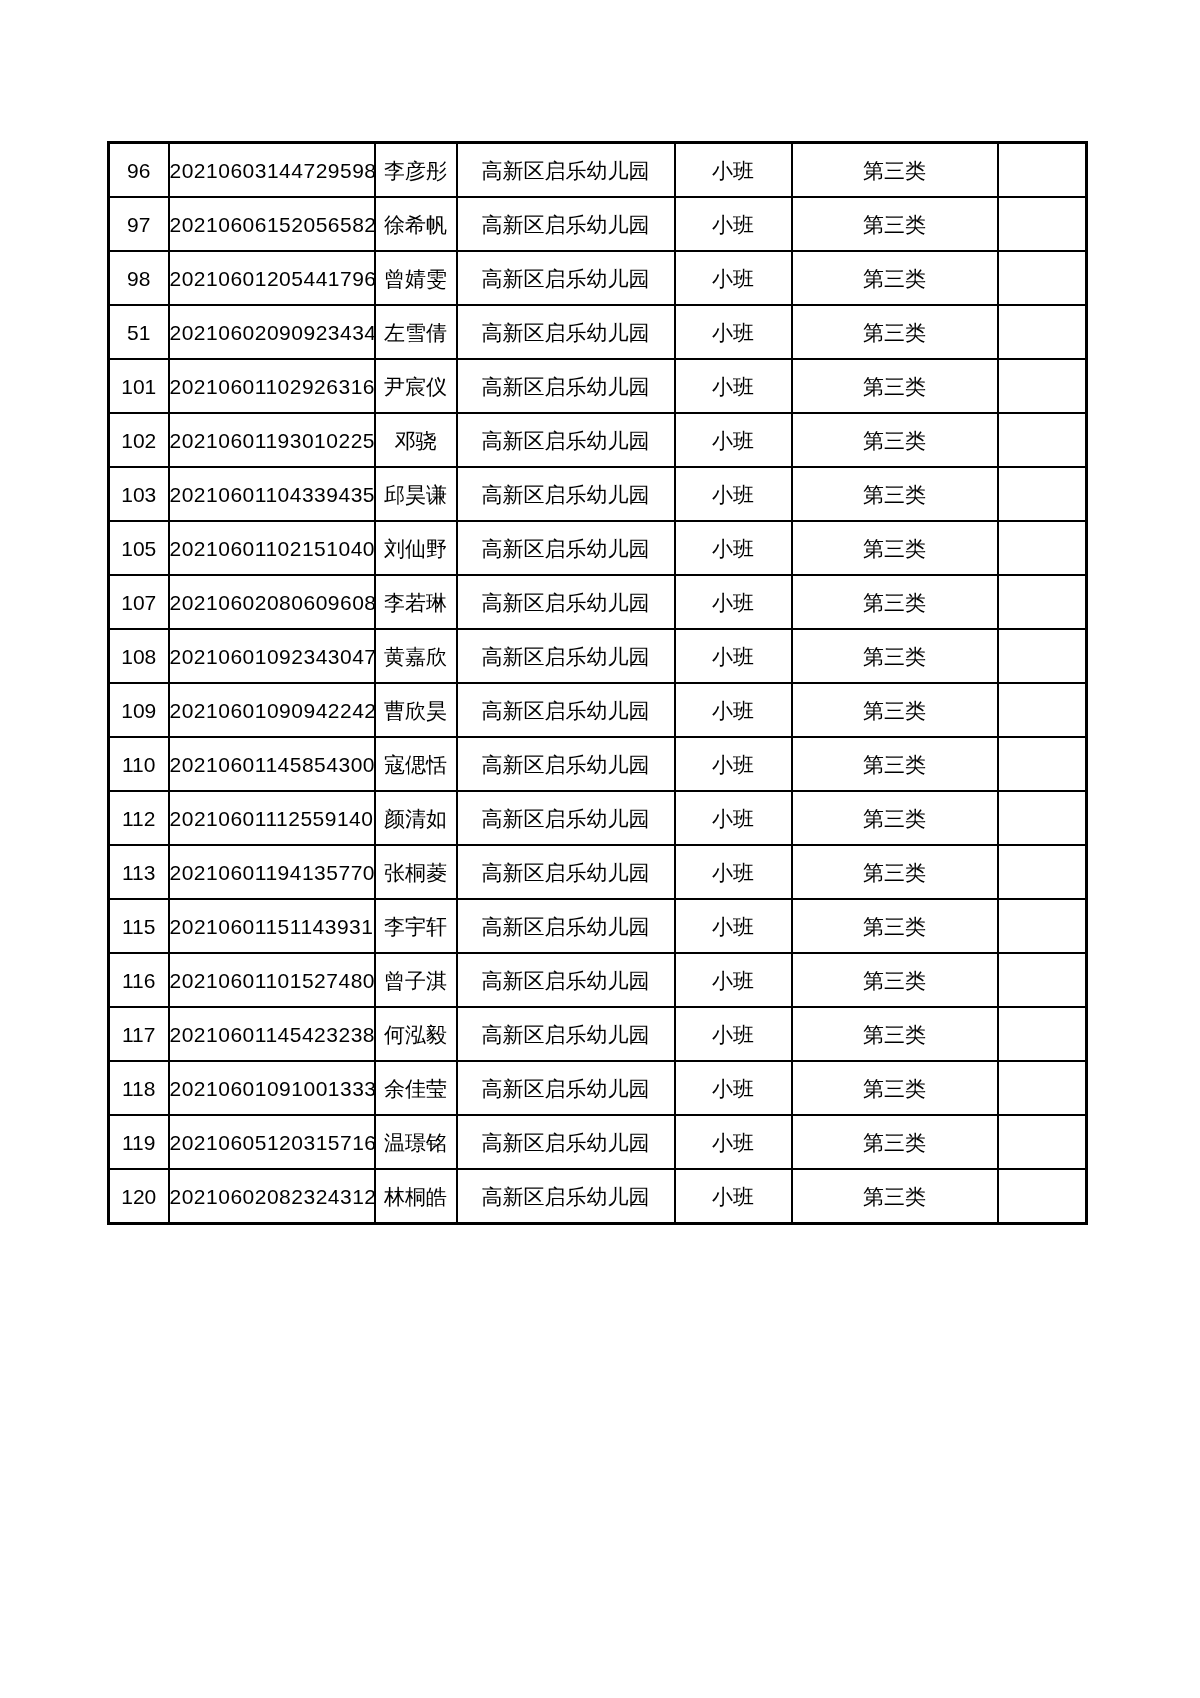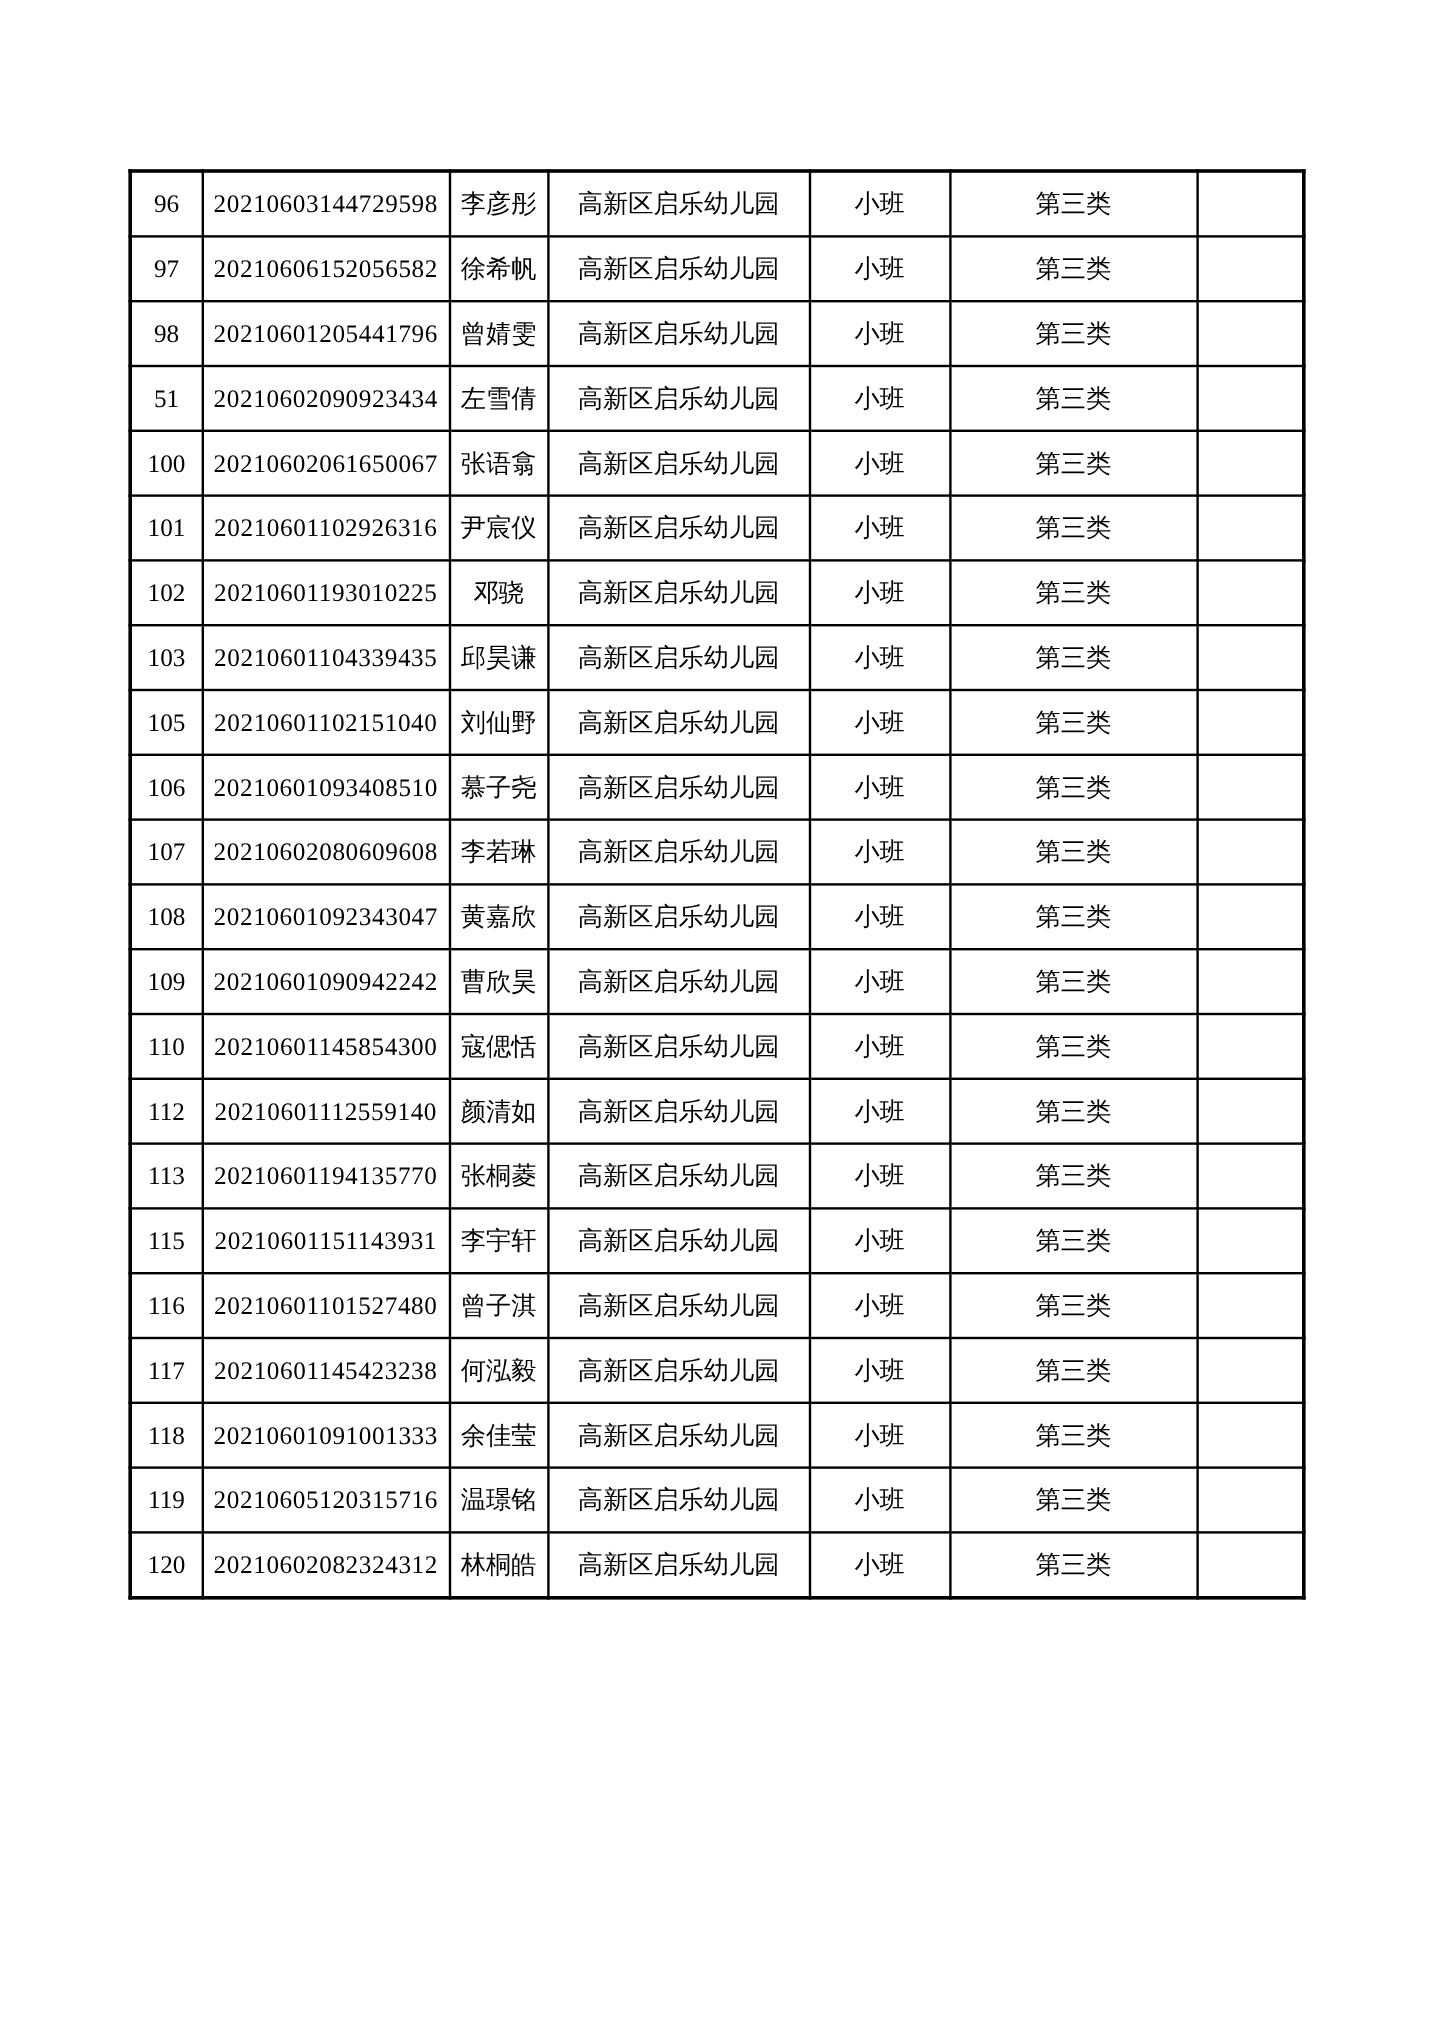--- a/index.html
+++ b/index.html
@@ -12,7 +12,7 @@
     width: 1200px;
     height: 1698px;
     background: #ffffff;
-    font-family: Liberation Serif, serif;
+    font-family: Liberation Sans, sans-serif;
     color: #000000;
     overflow: hidden;
   }

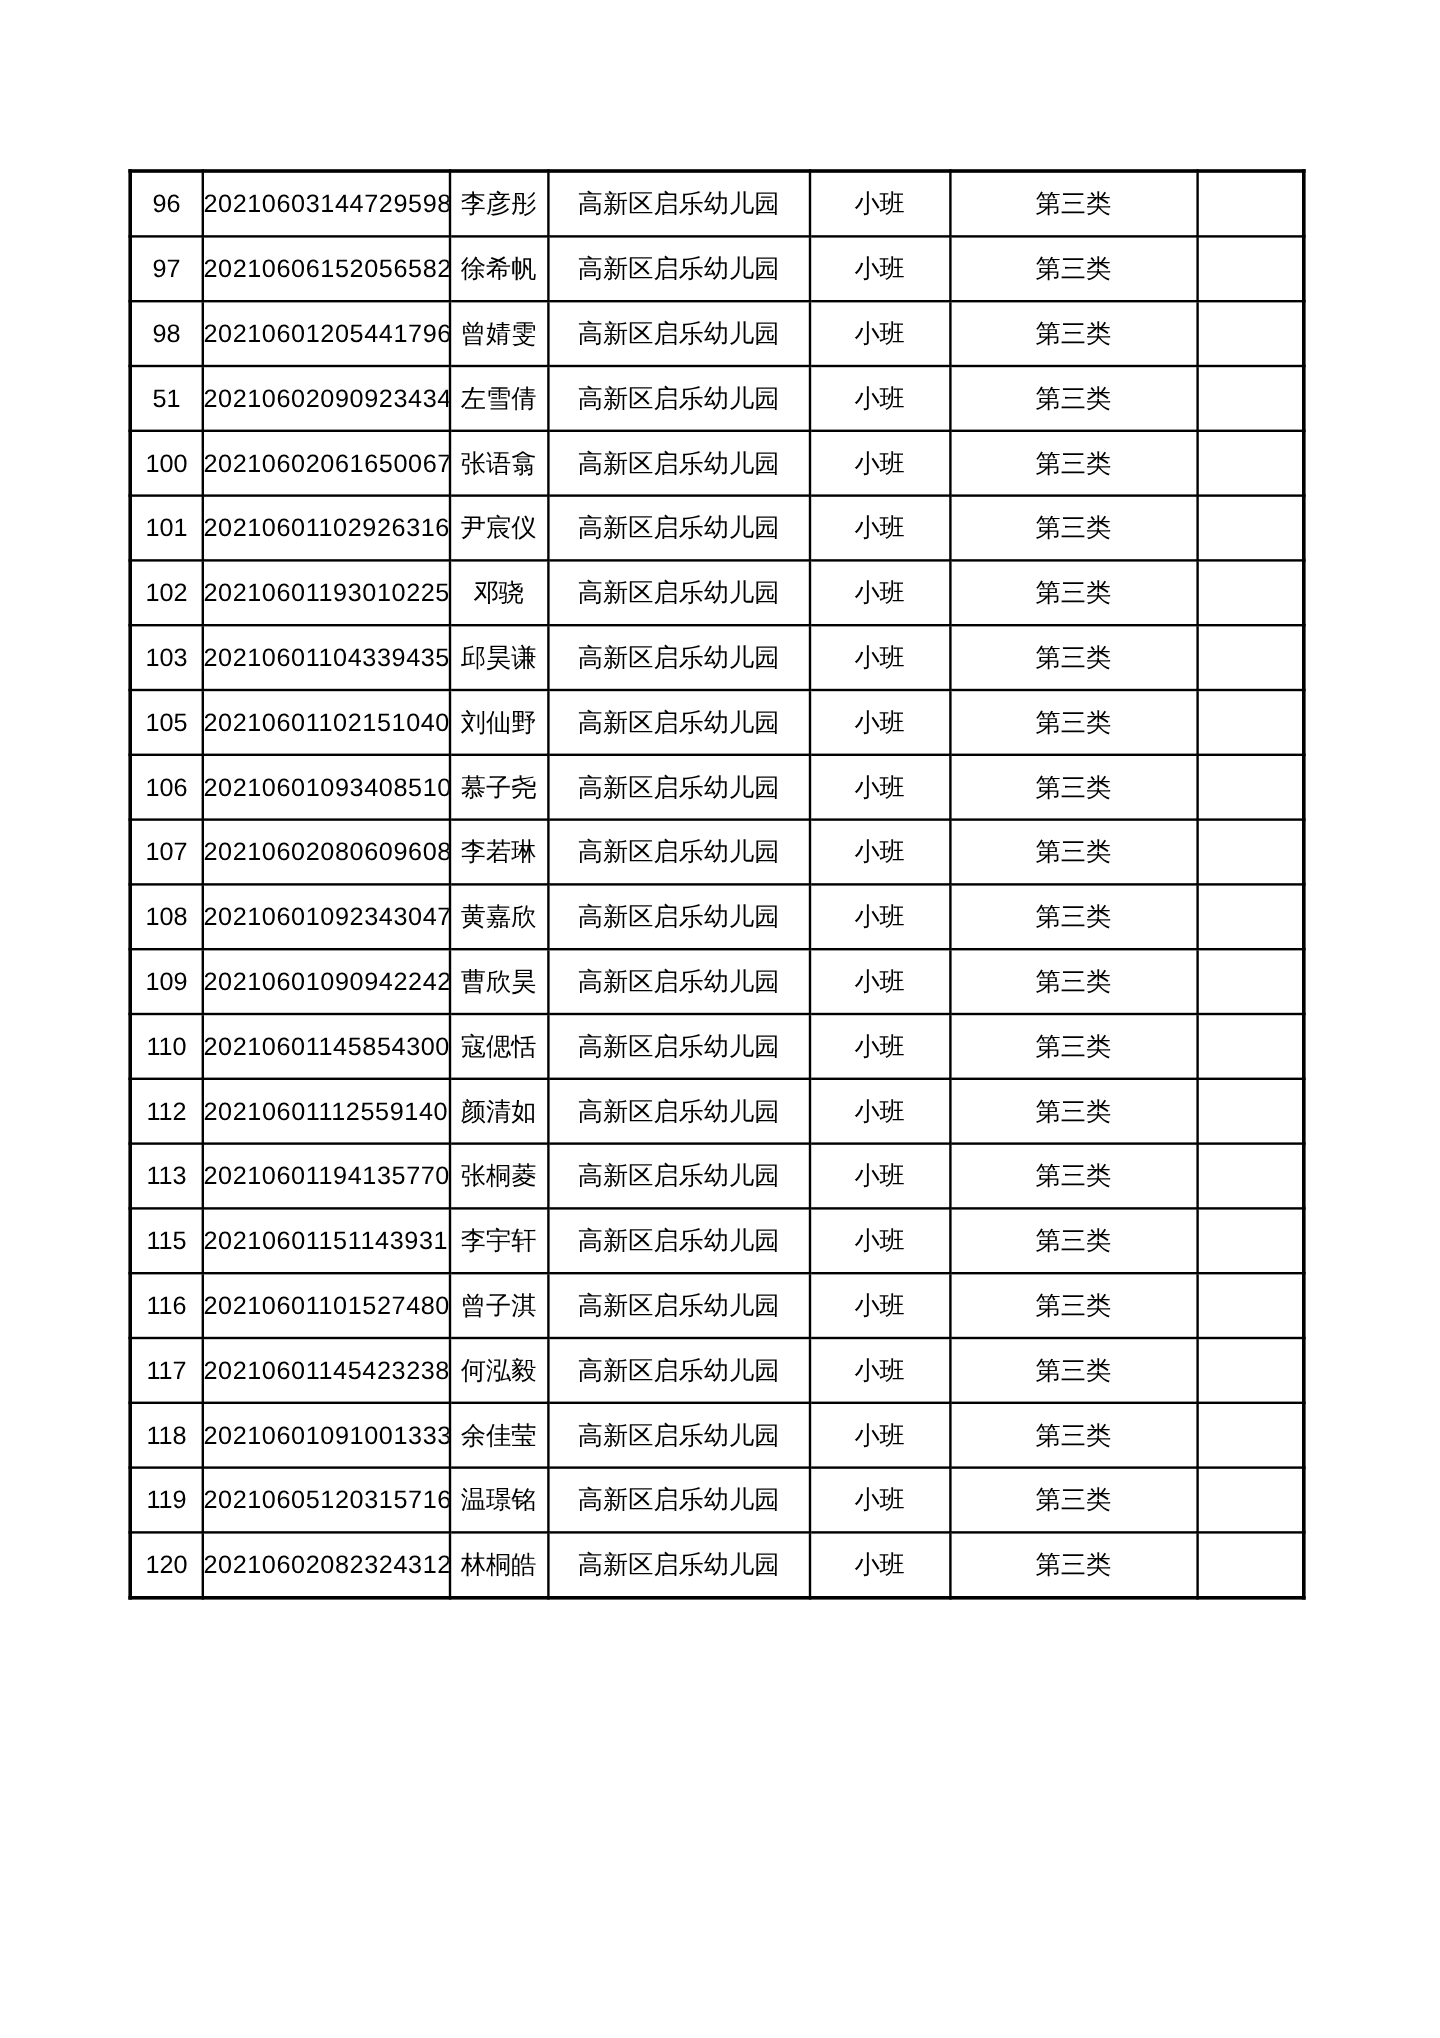--- a/index.html
+++ b/index.html
@@ -97,15 +97,6 @@
           <td class="cell-remark"></td>
         </tr>
         <tr>
-          <td class="cell-no">100</td>
-          <td class="cell-id">20210602061650067</td>
-          <td class="cell-name">张语翕</td>
-          <td class="cell-school">高新区启乐幼儿园</td>
-          <td class="cell-grade">小班</td>
-          <td class="cell-category">第三类</td>
-          <td class="cell-remark"></td>
-        </tr>
-        <tr>
           <td class="cell-no">101</td>
           <td class="cell-id">20210601102926316</td>
           <td class="cell-name">尹宸仪</td>

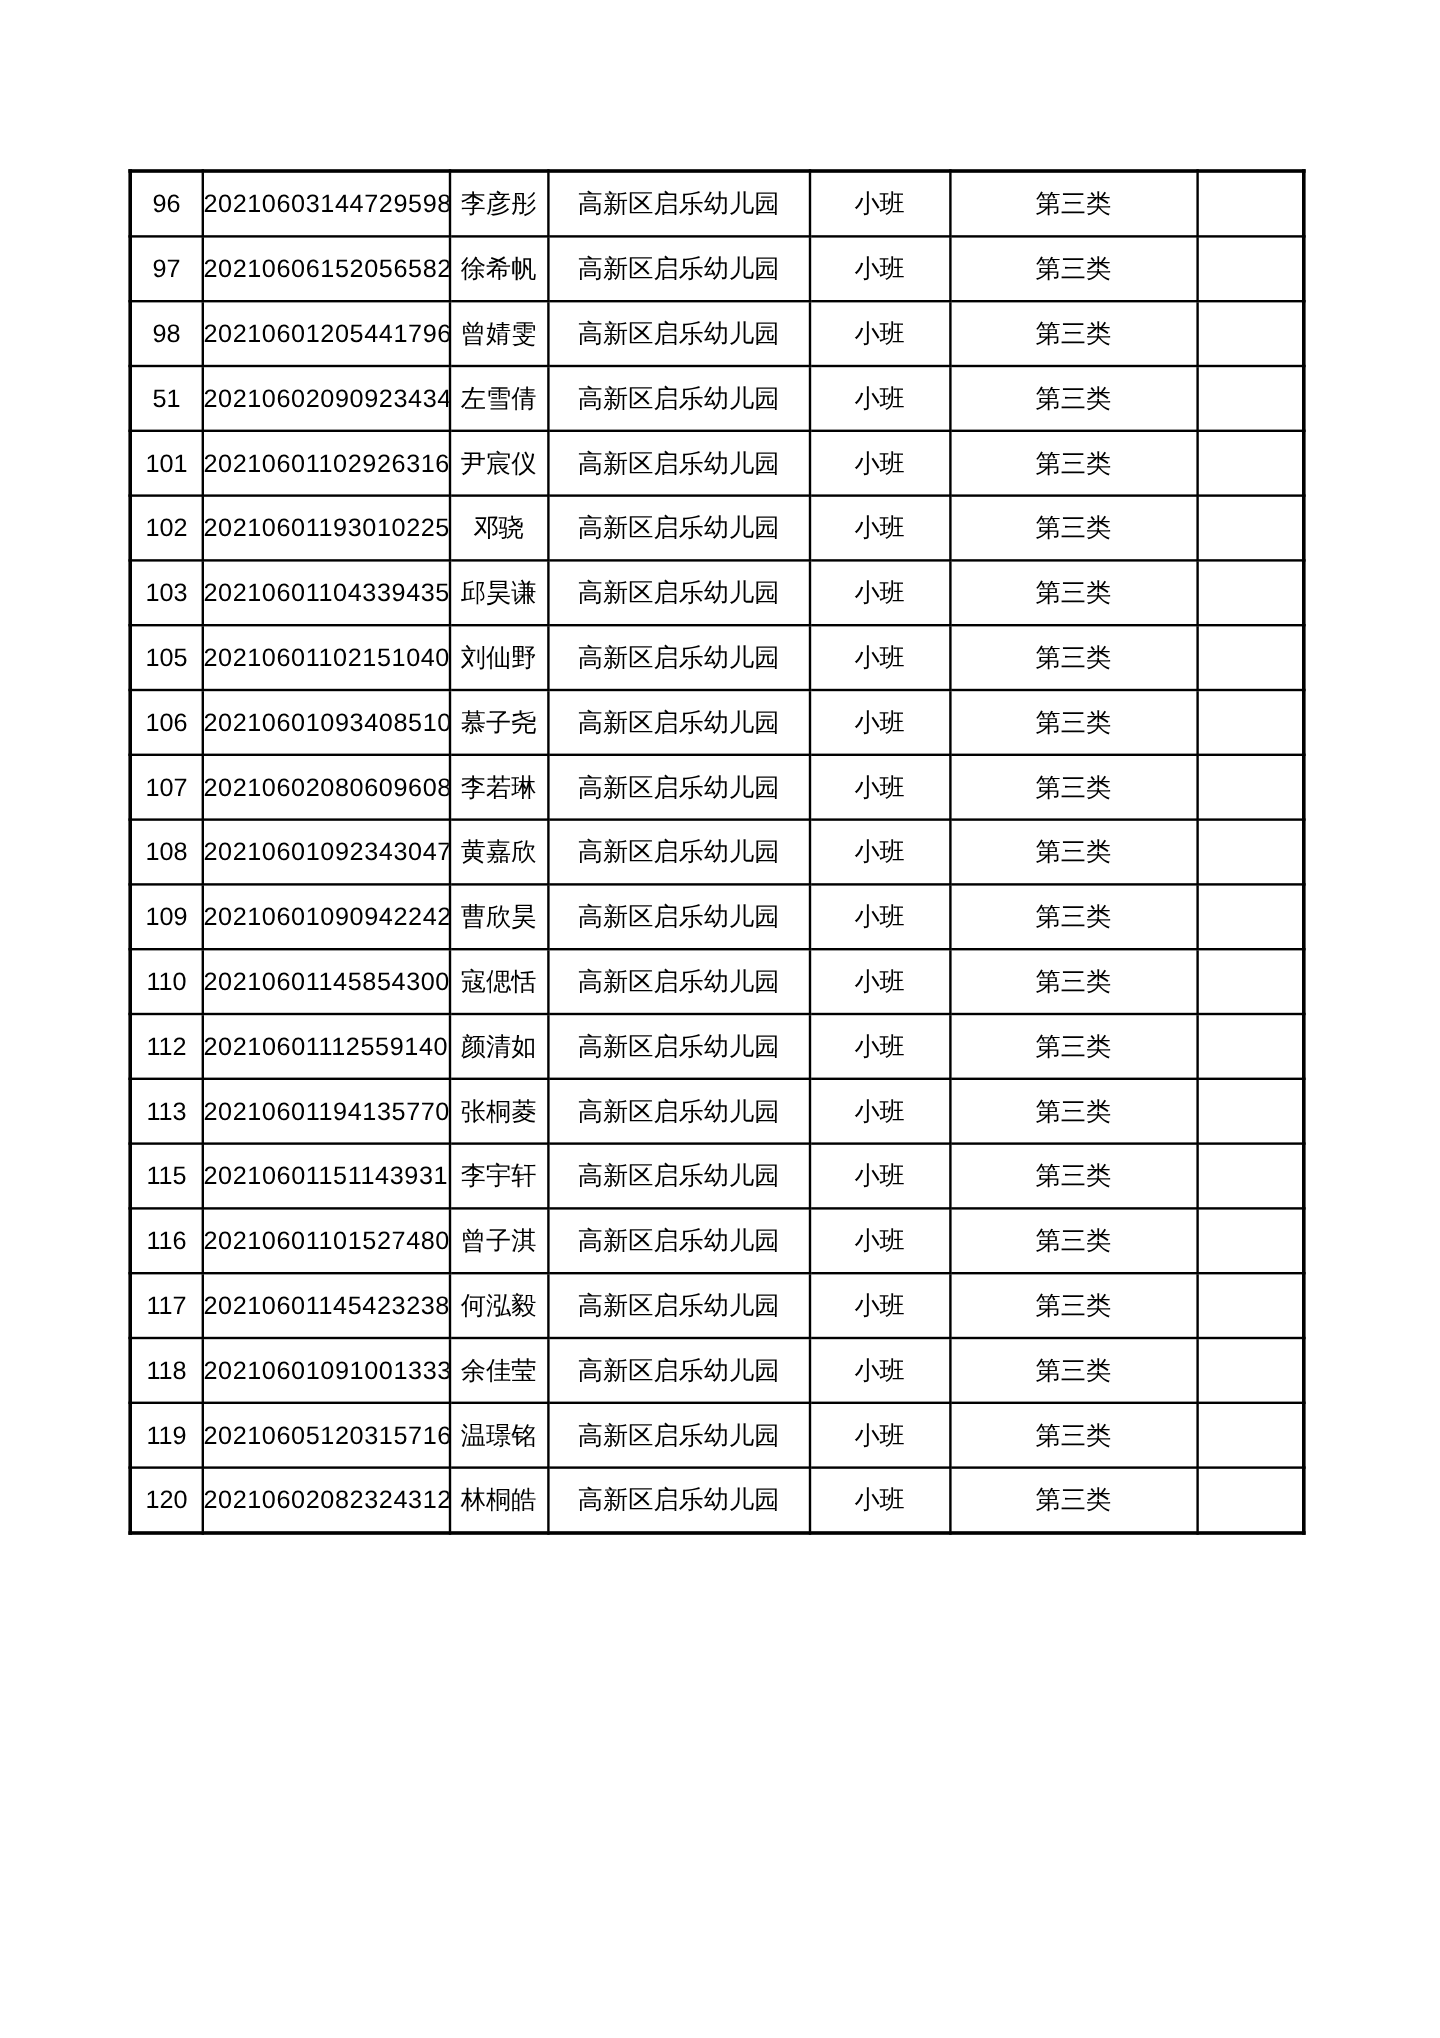--- a/index.html
+++ b/index.html
@@ -133,15 +133,6 @@
           <td class="cell-remark"></td>
         </tr>
         <tr>
-          <td class="cell-no">106</td>
-          <td class="cell-id">20210601093408510</td>
-          <td class="cell-name">慕子尧</td>
-          <td class="cell-school">高新区启乐幼儿园</td>
-          <td class="cell-grade">小班</td>
-          <td class="cell-category">第三类</td>
-          <td class="cell-remark"></td>
-        </tr>
-        <tr>
           <td class="cell-no">107</td>
           <td class="cell-id">20210602080609608</td>
           <td class="cell-name">李若琳</td>

